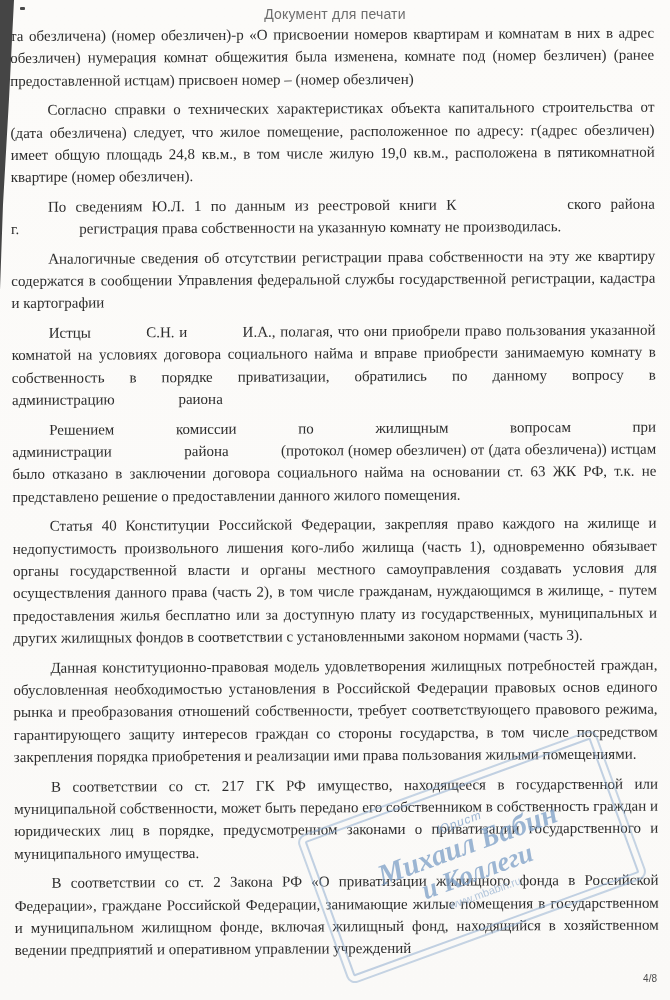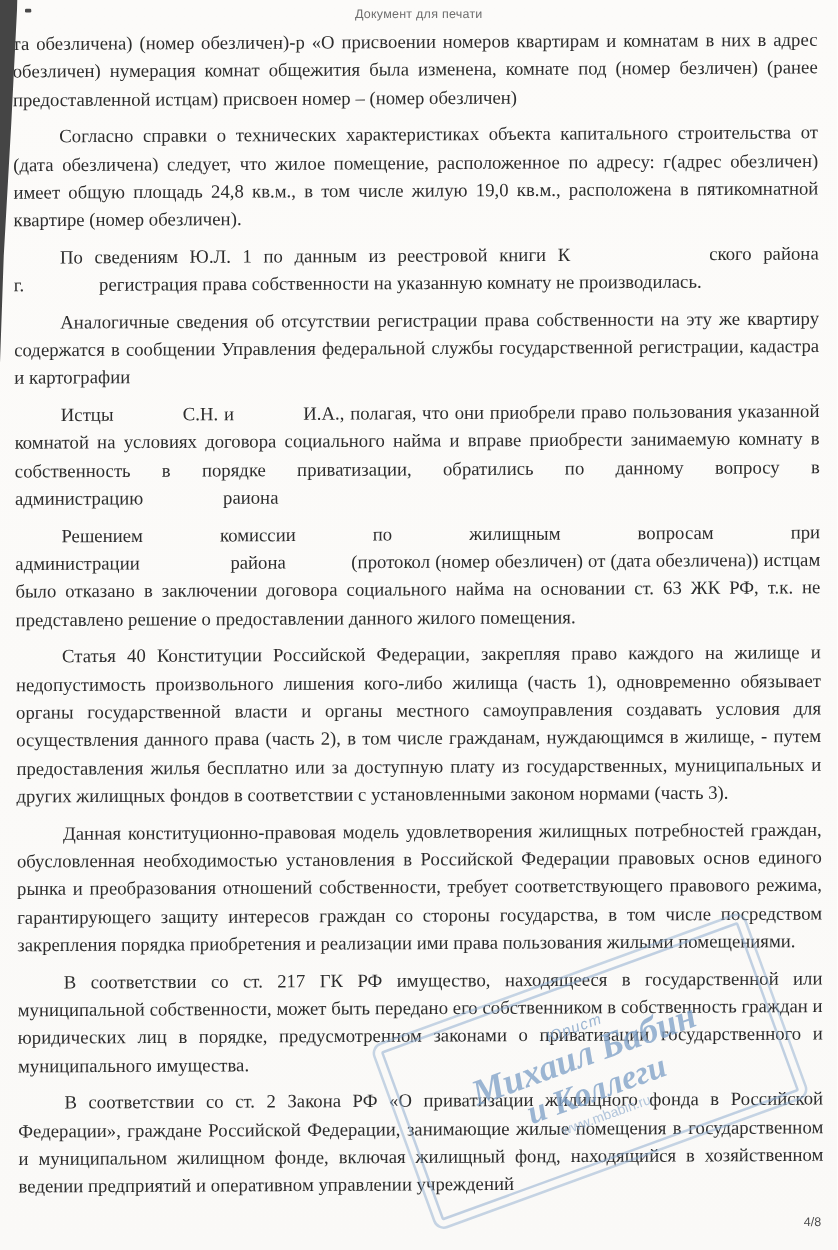--- a/index.html
+++ b/index.html
@@ -34,7 +34,7 @@
     top: 6px; left: 0; right: 0;
     text-align: center;
     font-family: "Liberation Sans", sans-serif;
-    font-size: 10px;
+    font-size: 14px;
     color: #6e6e6e;
     letter-spacing: 0.2px;
   }

